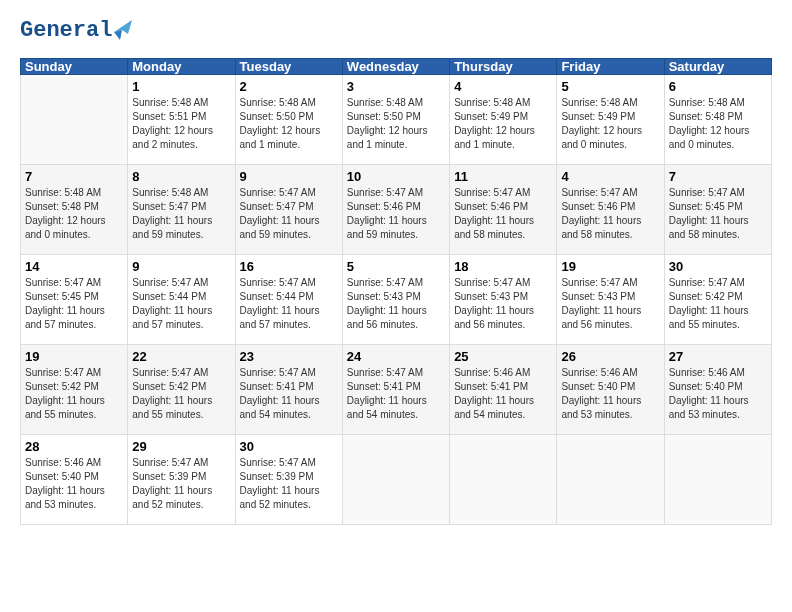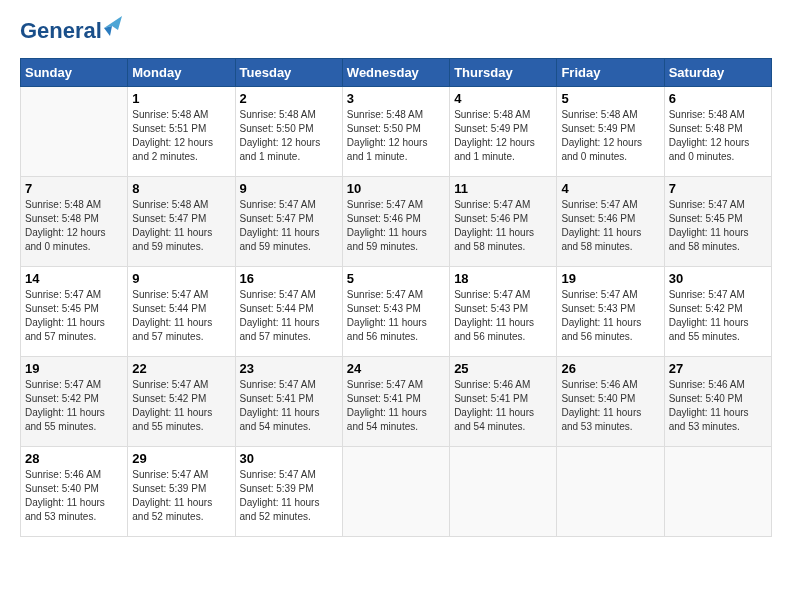--- a/index.html
+++ b/index.html
@@ -88,7 +88,7 @@
 <div class="header">
   <div class="logo">
     <div>
-      <div style="display:flex; align-items:flex-start;">
+      <div style="display:flex; align-items:flex-end;font-family:Liberation Mono, monospace;">
         <span class="logo-text">General</span>
         <svg width="18" height="22" viewBox="0 0 18 22" style="margin-left:2px; margin-top:-4px;">
           <polygon points="0,12 18,0 14,14 8,10" fill="#4da6d6"></polygon>

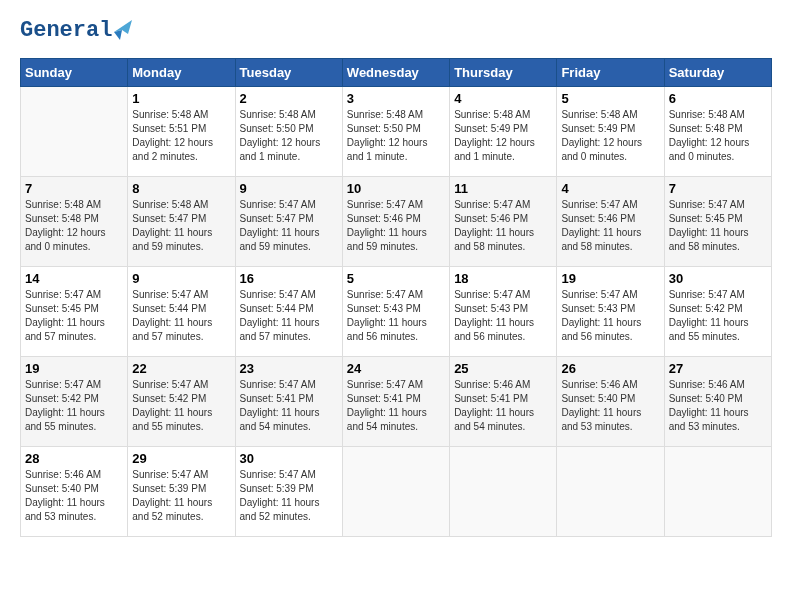--- a/index.html
+++ b/index.html
@@ -48,7 +48,7 @@
       color: white;
     }
     thead th {
-      padding: 6px 4px;
+      padding: 0 4px;
       text-align: left;
       font-size: 13px;
       font-weight: bold;

